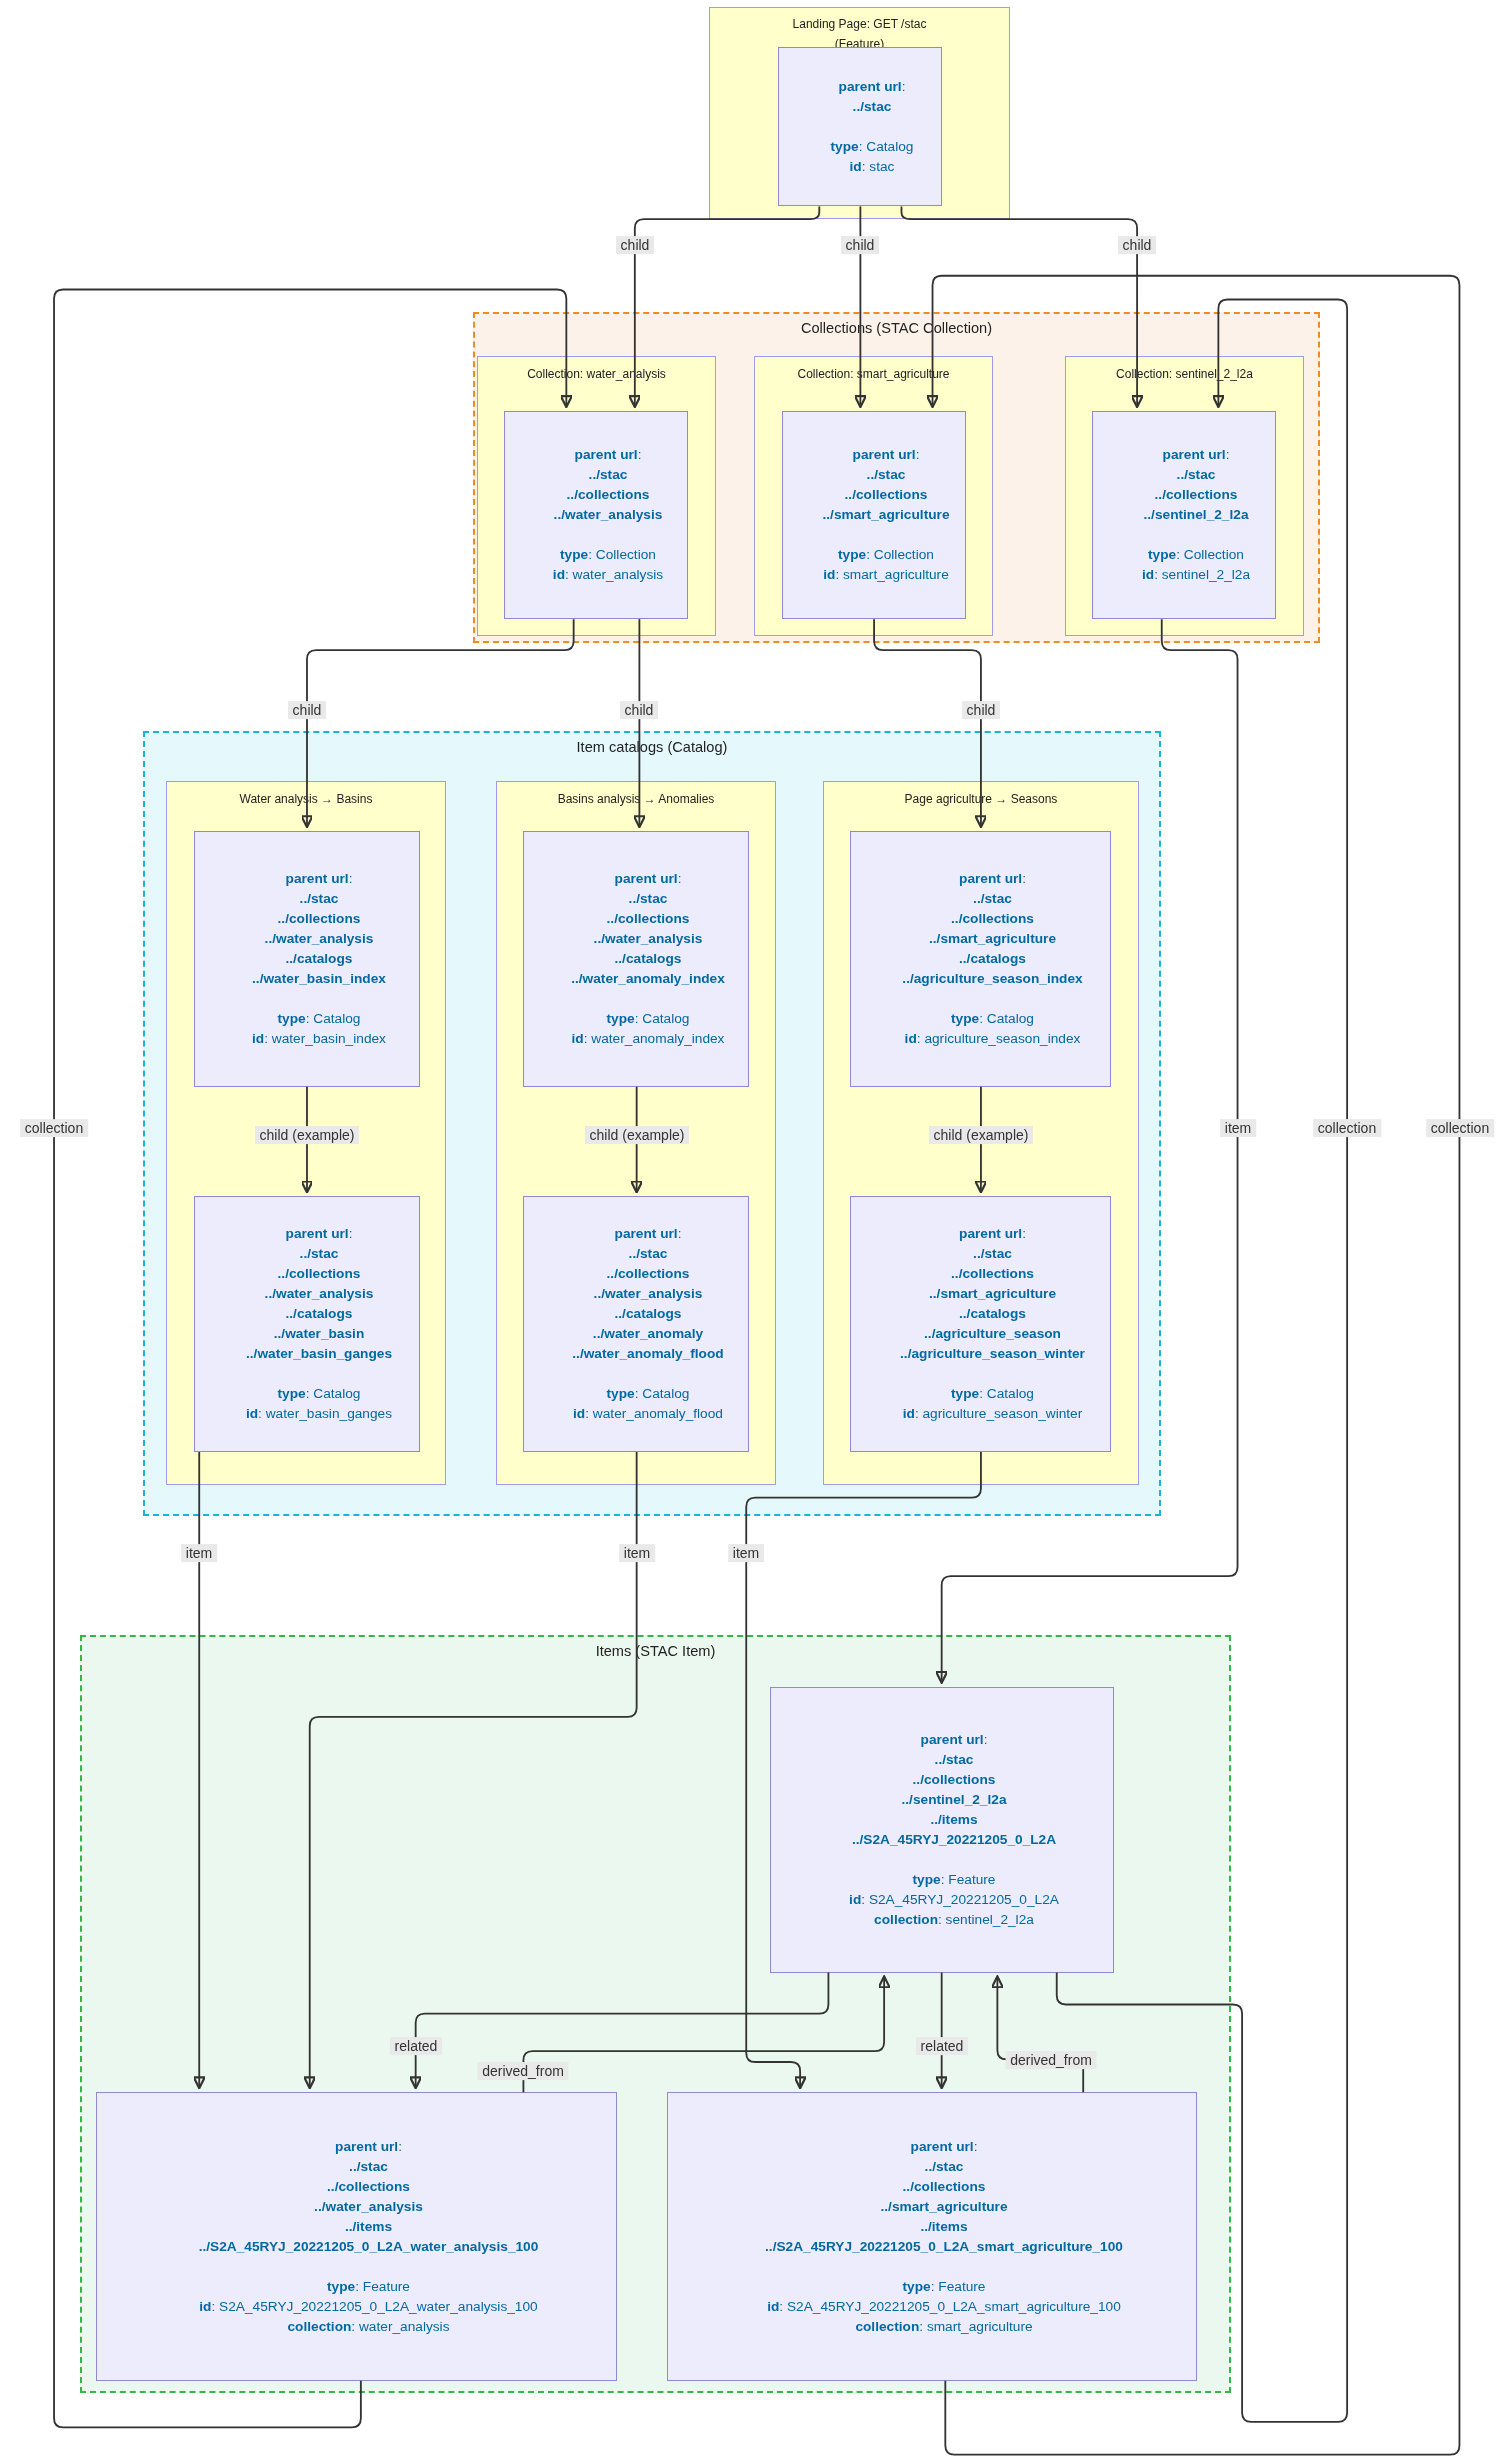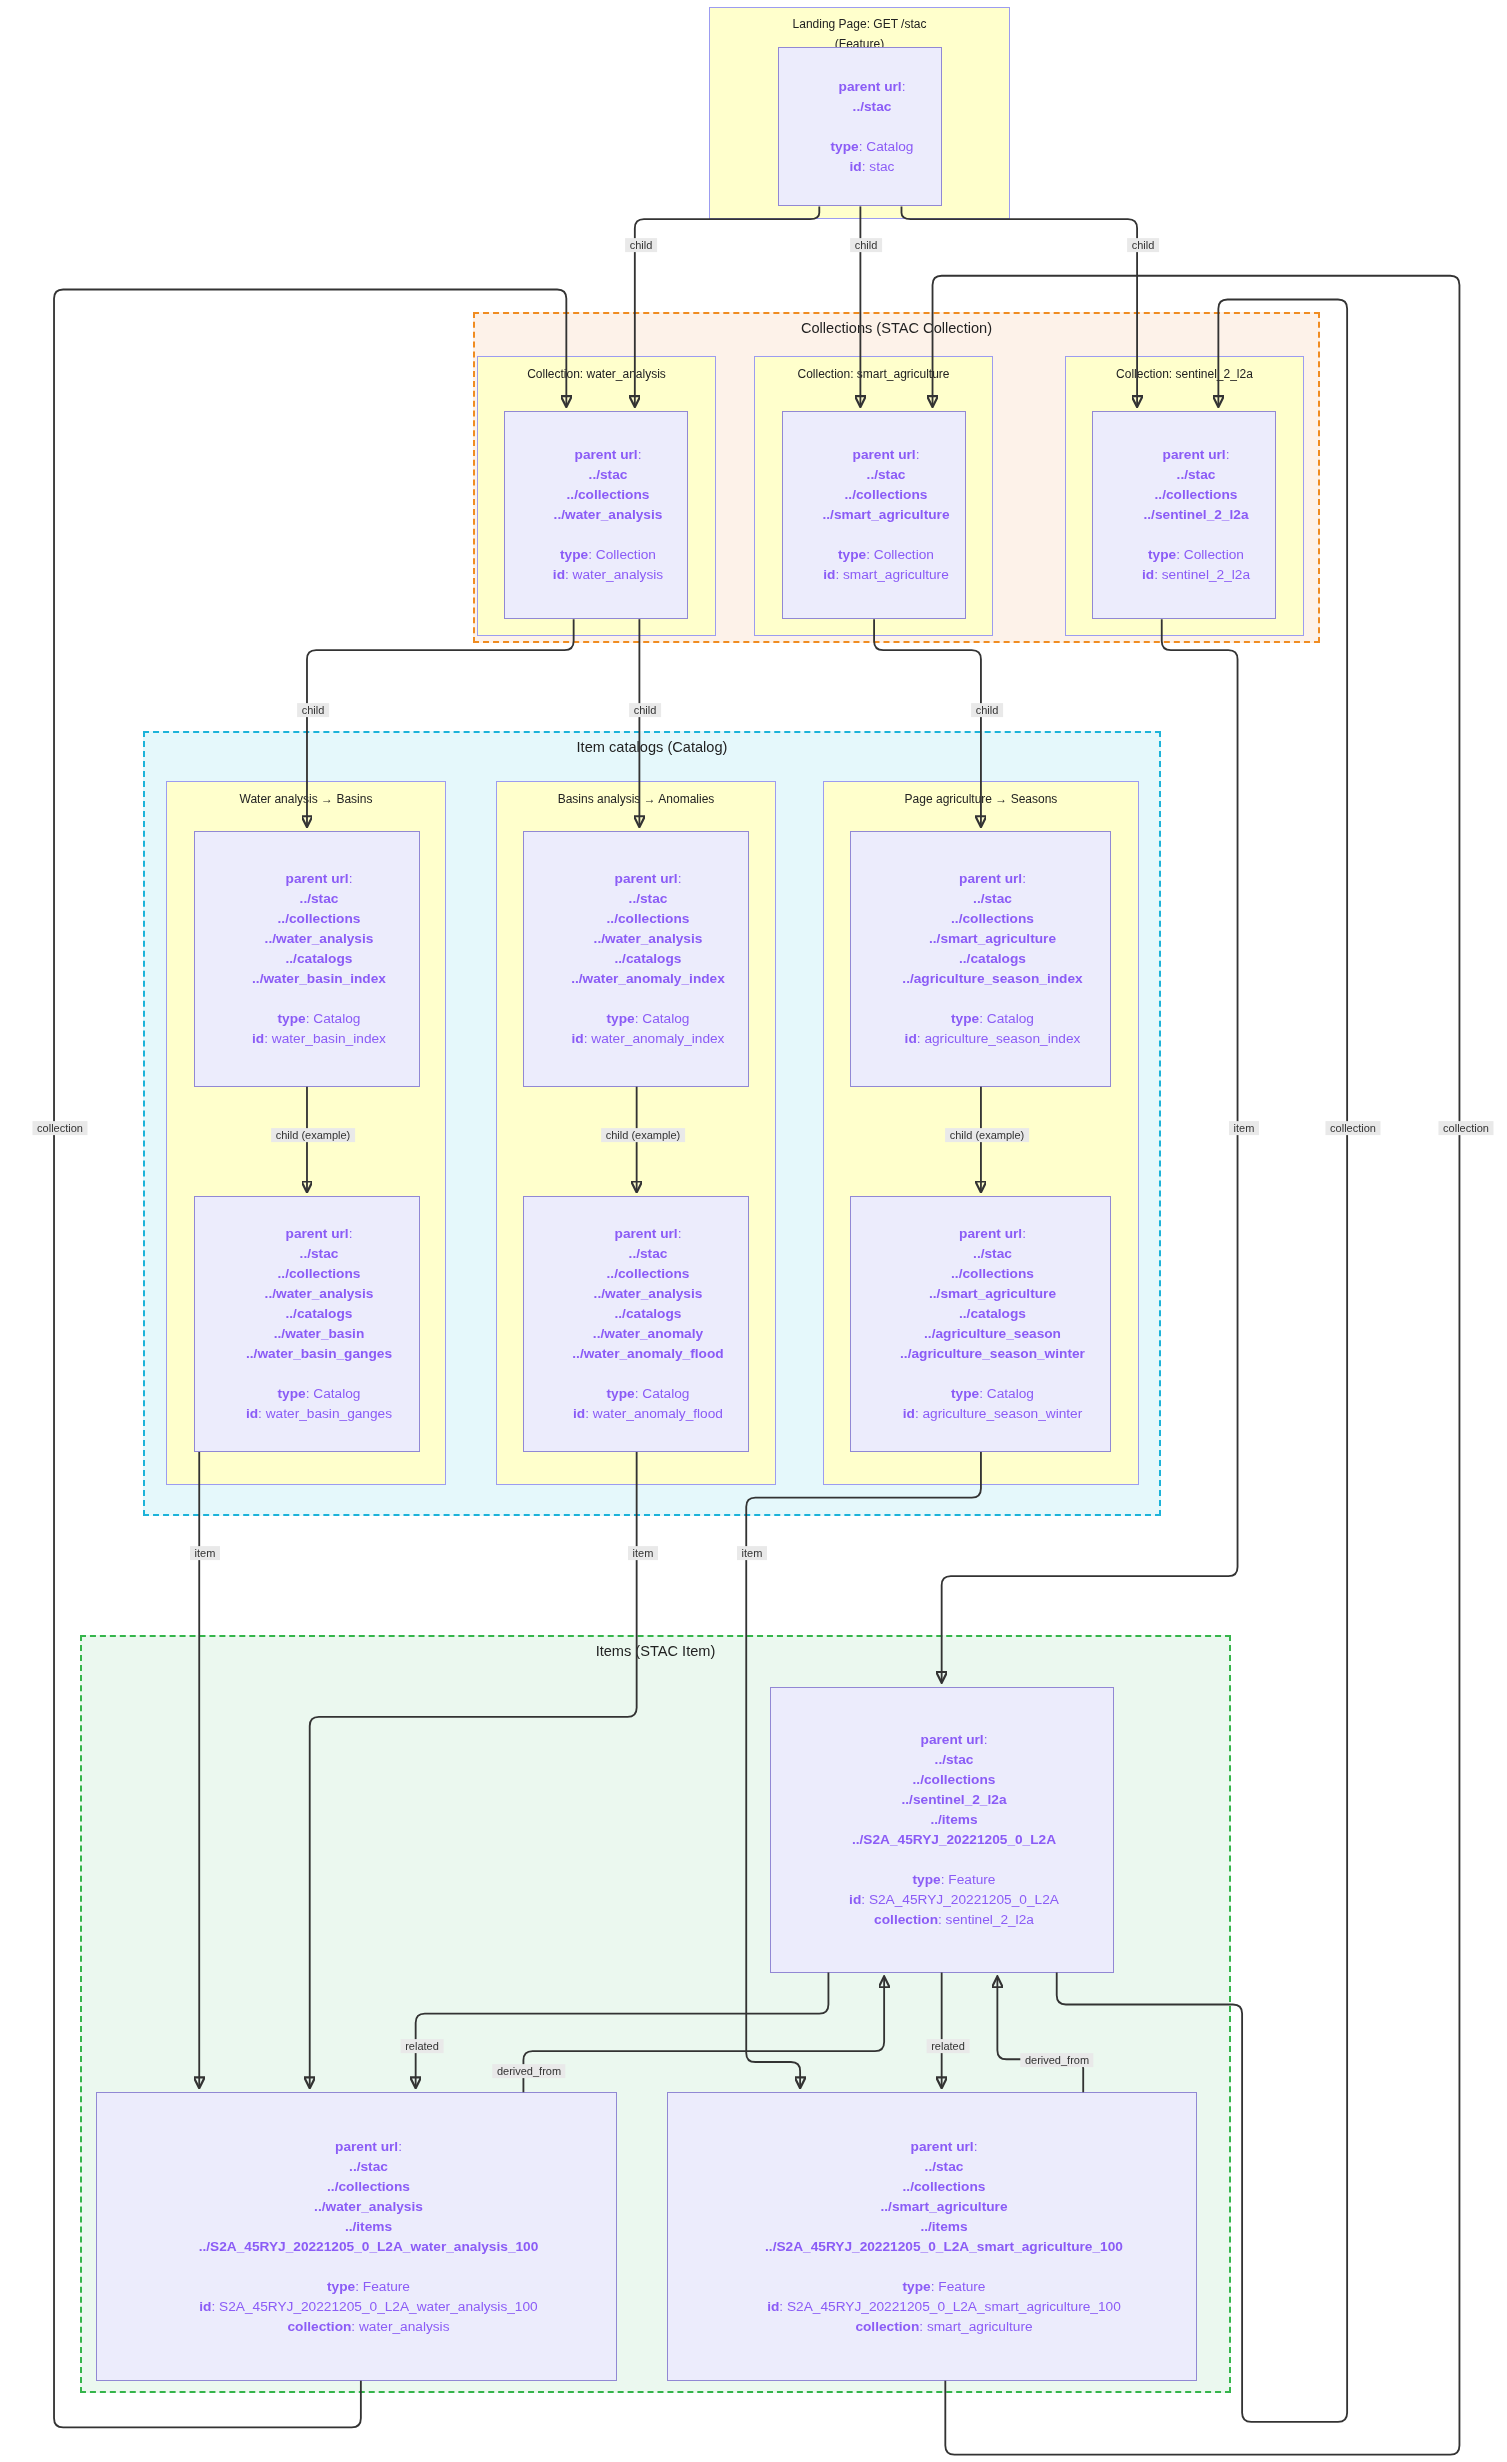--- a/index.html
+++ b/index.html
@@ -16,7 +16,7 @@
   .record{position:absolute;box-sizing:border-box;background:var(--c-record_bg,#ececfc);
           border:1.4px solid var(--c-record_border,#9188d4);
           display:flex;flex-direction:column;justify-content:center;
-          text-align:center;font-size:13.7px;line-height:20px;color:#8b5cf6;padding-left:24px;}
+          text-align:center;font-size:13.7px;line-height:20px;color:#0369a1;padding-left:24px;}
   .ln{width:100%;}
   .urls{white-space:pre-line;font-weight:bold;}
   .gap{height:20px;}

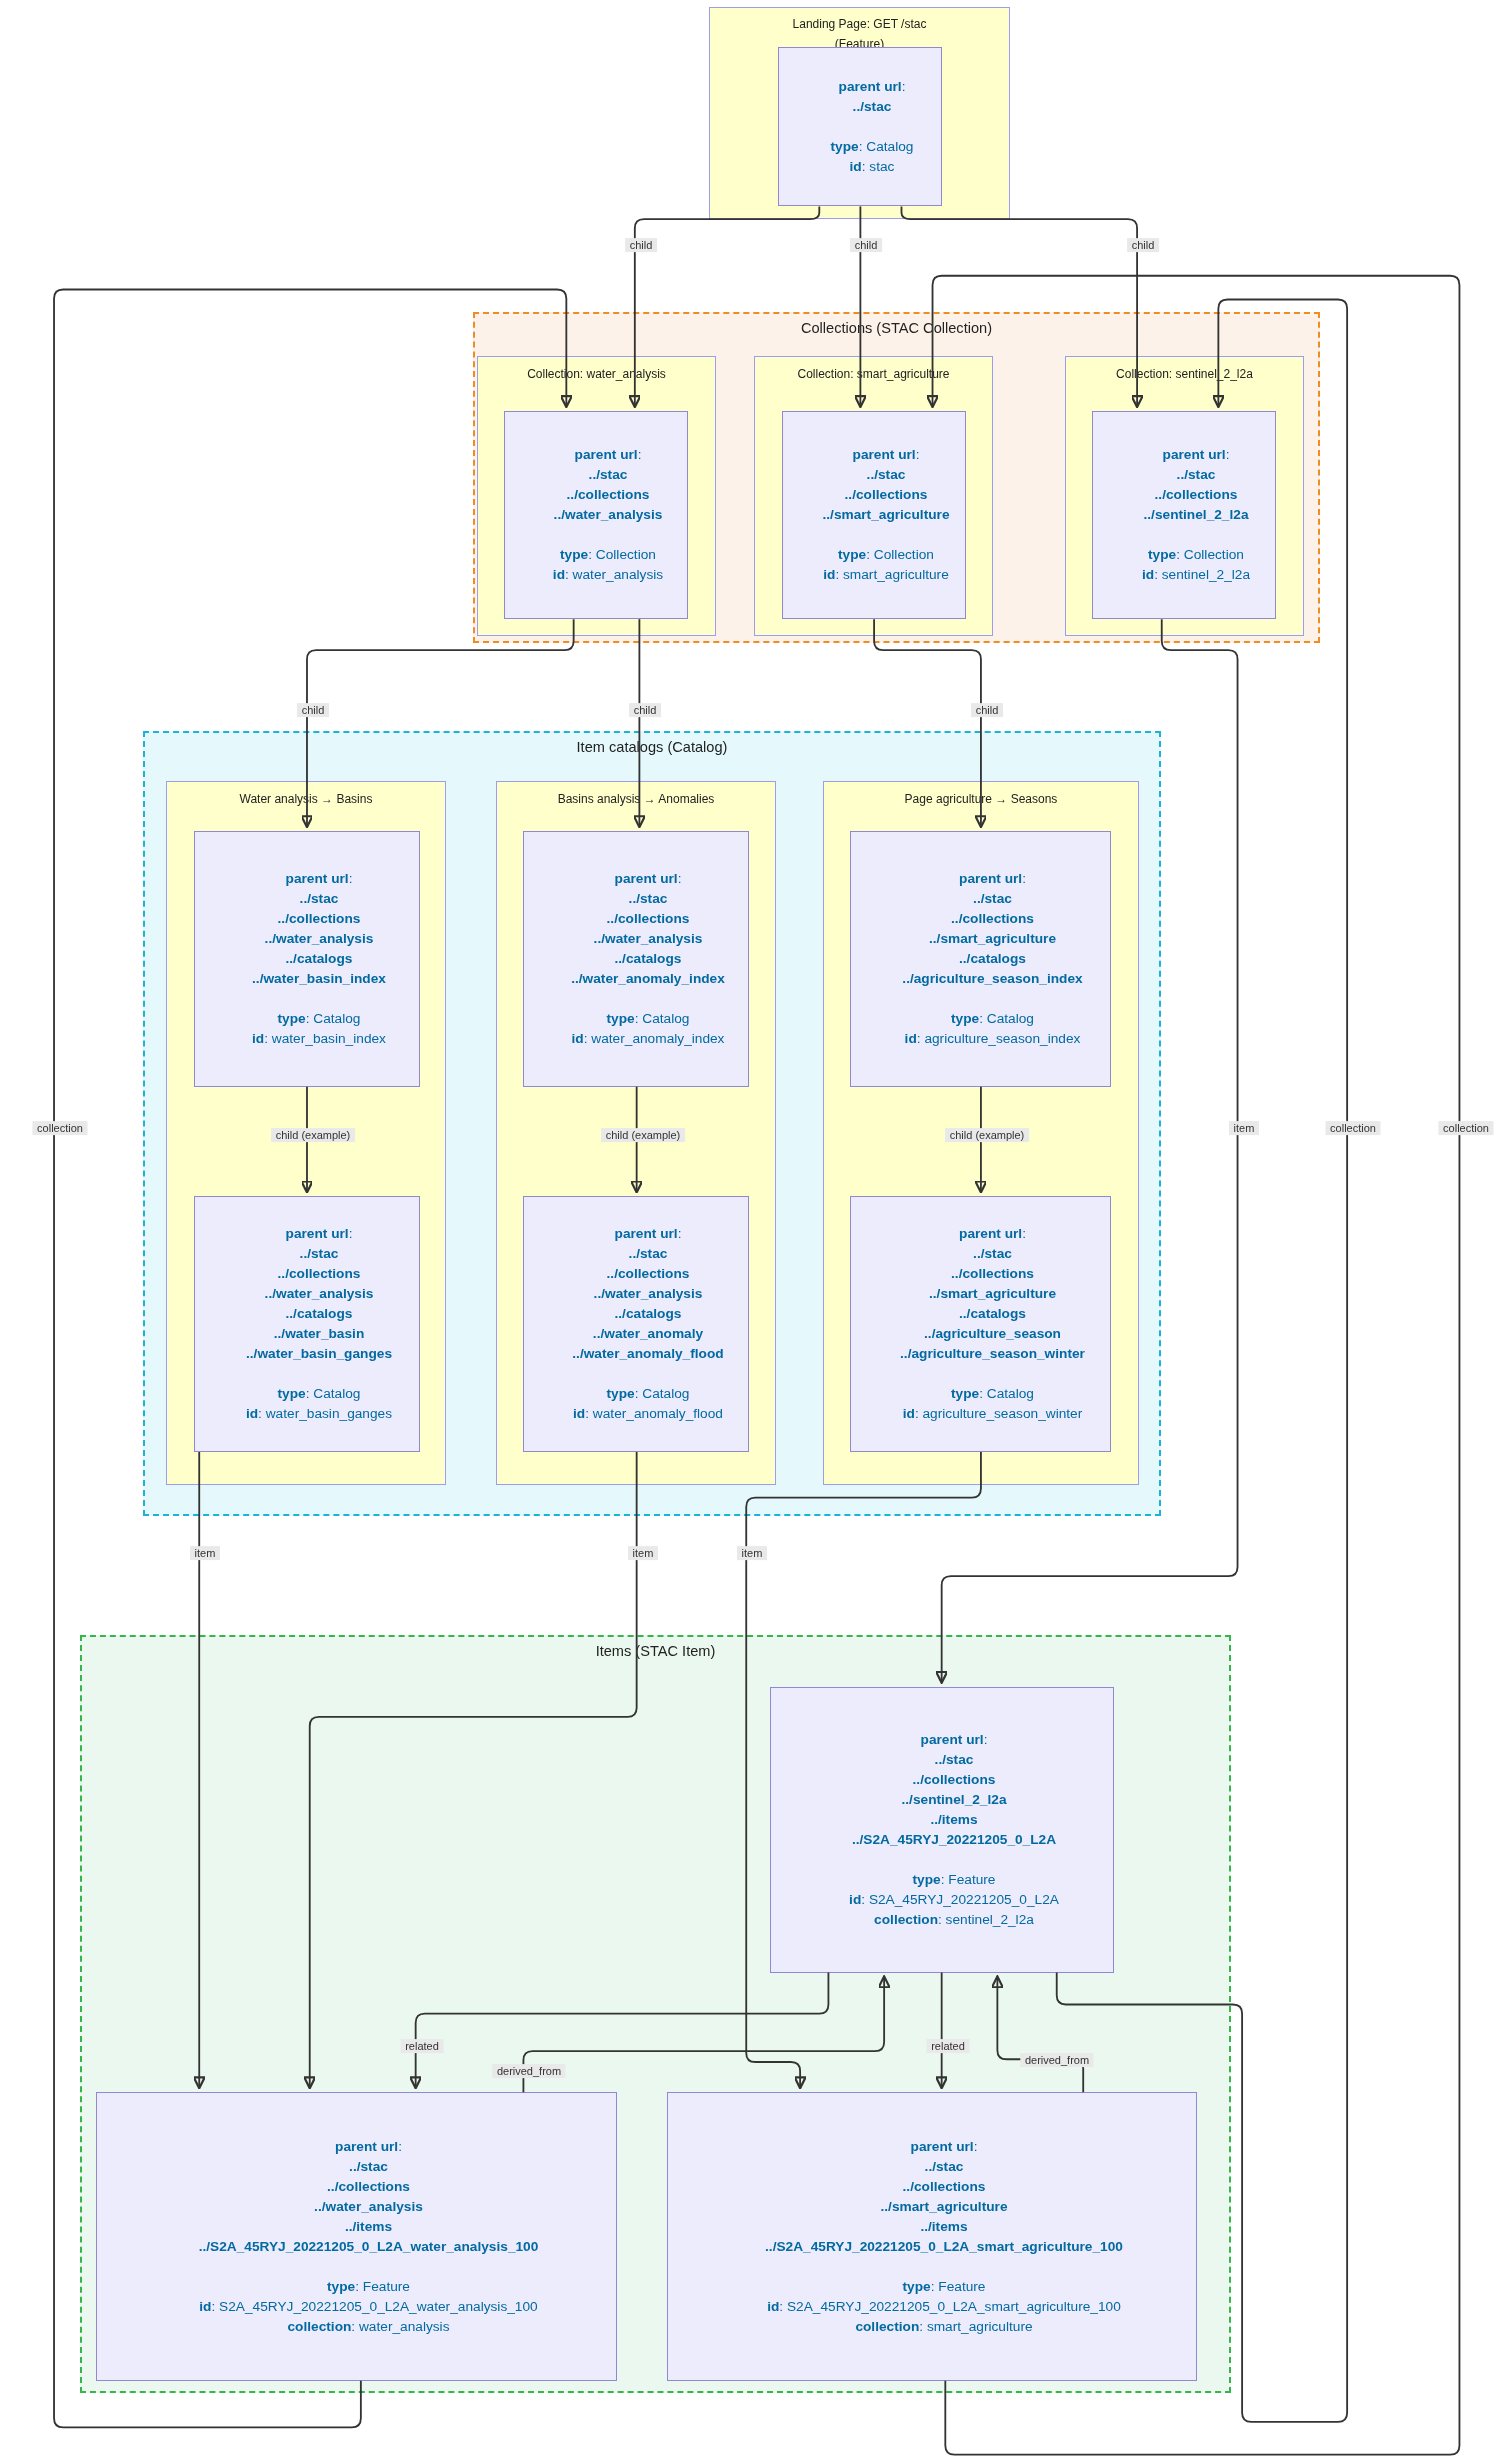--- a/index.html
+++ b/index.html
@@ -24,7 +24,7 @@
   #edge-layer{position:absolute;left:0;top:0;pointer-events:none;}
   #edge-layer path{fill:none;stroke:var(--c-edge,#333333);stroke-width:2px;}
   .elabel{position:absolute;transform:translate(-50%,-50%);background:var(--c-edge_label_bg,#e9e9e9);
-          padding:0.9px 4.6px;font-size:11px;color:#333;white-space:nowrap;z-index:5;margin-left:6px;}
+          padding:0.9px 4.6px;font-size:14px;color:#333;white-space:nowrap;z-index:5;}
 </style>
 </head>
 <body>

